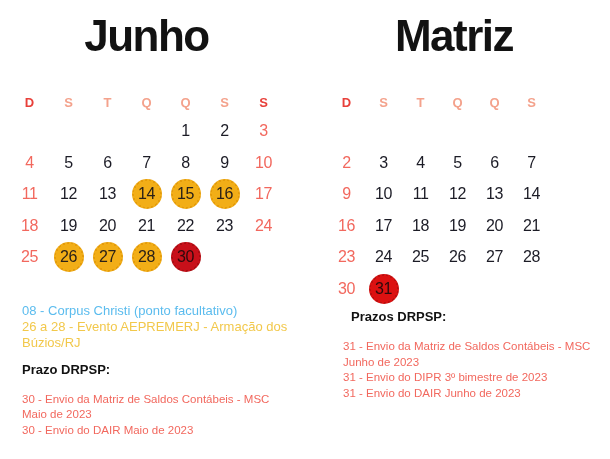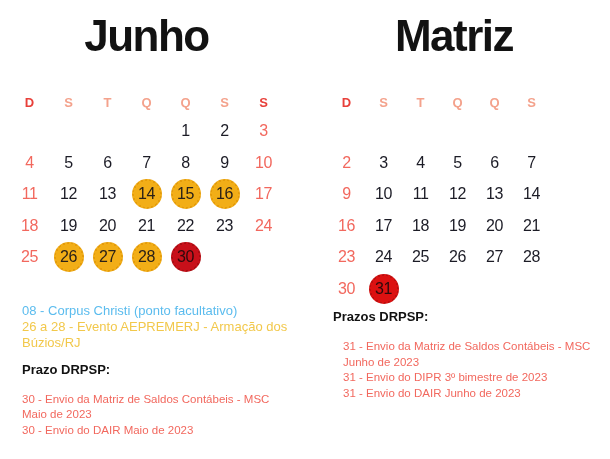--- a/index.html
+++ b/index.html
@@ -93,7 +93,7 @@
     font-weight: 700;
     color: var(--heading-black, #121212);
   }
-  .m1 .deadline-heading { margin-top: 5px; margin-left: 5px; }
+  .m1 .deadline-heading { margin-top: 5px; margin-left: 23px; }
 
   .deadlines {
     margin: 15px 0 0 12px;

